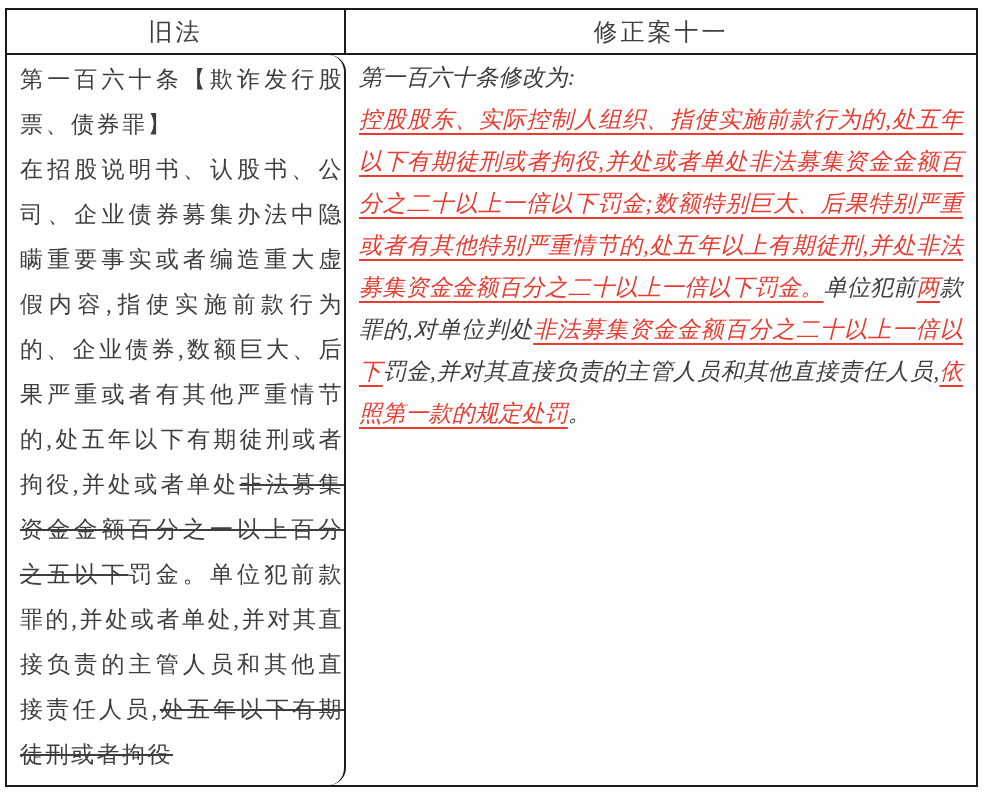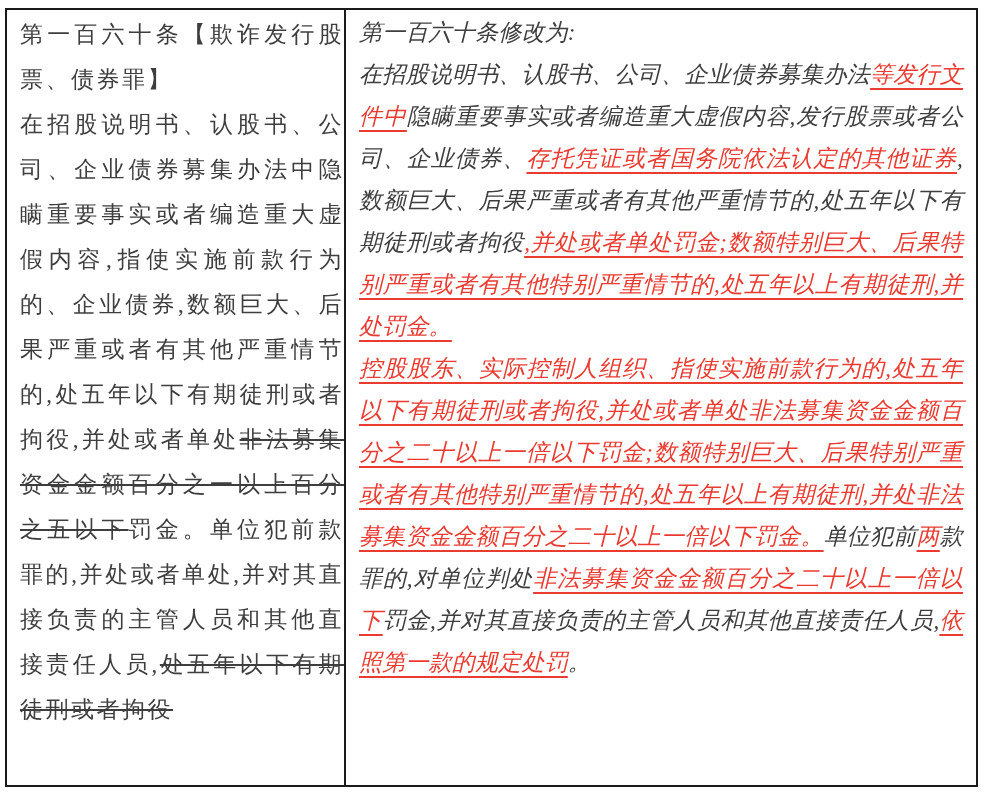--- a/index.html
+++ b/index.html
@@ -99,6 +99,10 @@
 
 <div class="page">
   <div class="law-table">
+    <div class="header-row">
+      <div class="header-cell col-old">旧法</div>
+      <div class="header-cell col-new">修正案十一</div>
+    </div>
     <div class="body-row">
       <div class="cell cell-old col-old">
           <p class="para"><span class="seg-normal">第一百六十条【欺诈发行股票、债券罪】</span></p>

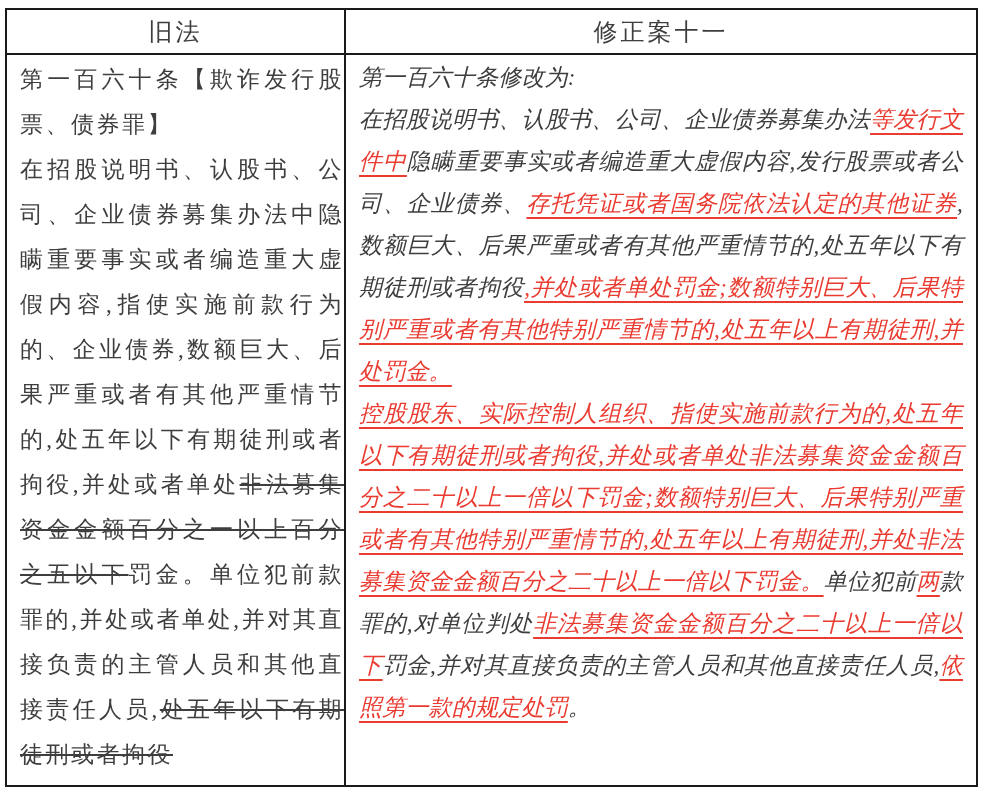--- a/index.html
+++ b/index.html
@@ -70,6 +70,7 @@
     font-size: 23px;
     line-height: 45px;
     letter-spacing: 2.5px;
+    border-radius: 17px;
   }
   .cell-new {
     padding: 2px 13px 0 13px;

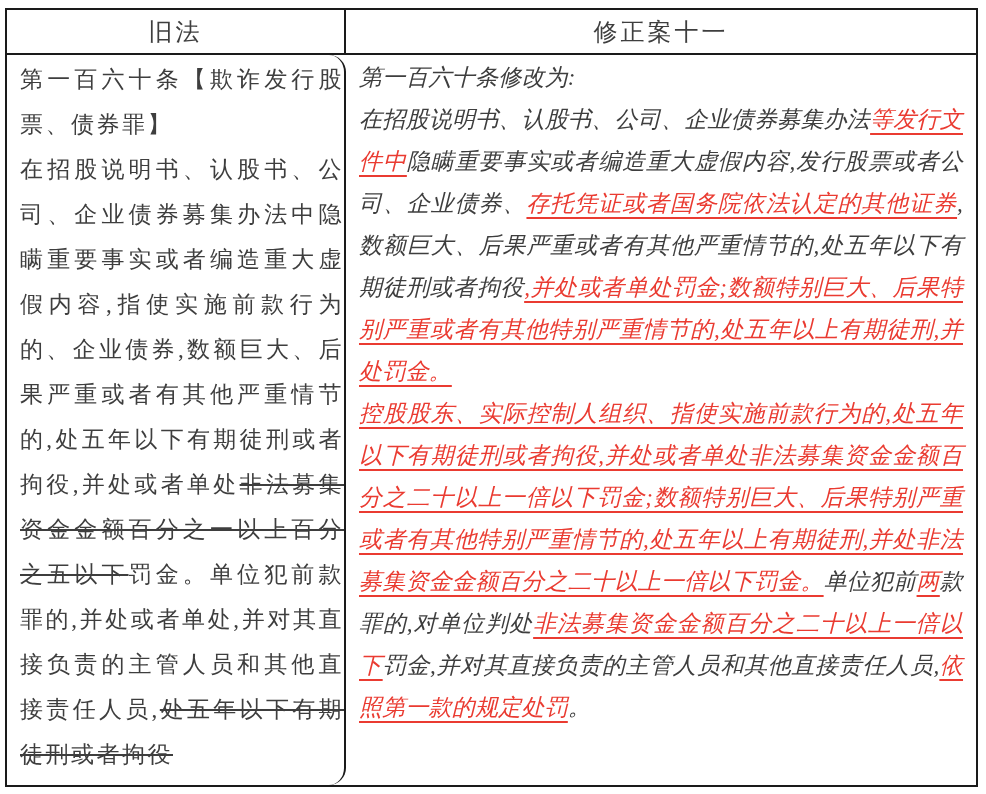--- a/index.html
+++ b/index.html
@@ -111,7 +111,6 @@
         </div>
       <div class="cell cell-new col-new">
           <p class="para"><span class="seg-normal">第一百六十条修改为:</span></p>
-          <p class="para"><span class="seg-normal">在招股说明书、认股书、公司、企业债券募集办法</span><span class="seg-added">等发行文件中</span><span class="seg-normal">隐瞒重要事实或者编造重大虚假内容,发行股票或者公司、企业债券、</span><span class="seg-added">存托凭证或者国务院依法认定的其他证券</span><span class="seg-normal">,数额巨大、后果严重或者有其他严重情节的,处五年以下有期徒刑或者拘役</span><span class="seg-added">,并处或者单处罚金;数额特别巨大、后果特别严重或者有其他特别严重情节的,处五年以上有期徒刑,并处罚金。</span></p>
           <p class="para"><span class="seg-added">控股股东、实际控制人组织、指使实施前款行为的,处五年以下有期徒刑或者拘役,并处或者单处非法募集资金金额百分之二十以上一倍以下罚金;数额特别巨大、后果特别严重或者有其他特别严重情节的,处五年以上有期徒刑,并处非法募集资金金额百分之二十以上一倍以下罚金。</span><span class="seg-normal">单位犯前</span><span class="seg-added">两</span><span class="seg-normal">款罪的,对单位判处</span><span class="seg-added">非法募集资金金额百分之二十以上一倍以下</span><span class="seg-normal">罚金,并对其直接负责的主管人员和其他直接责任人员,</span><span class="seg-added">依照第一款的规定处罚</span><span class="seg-normal">。</span></p>
         </div>
     </div>

